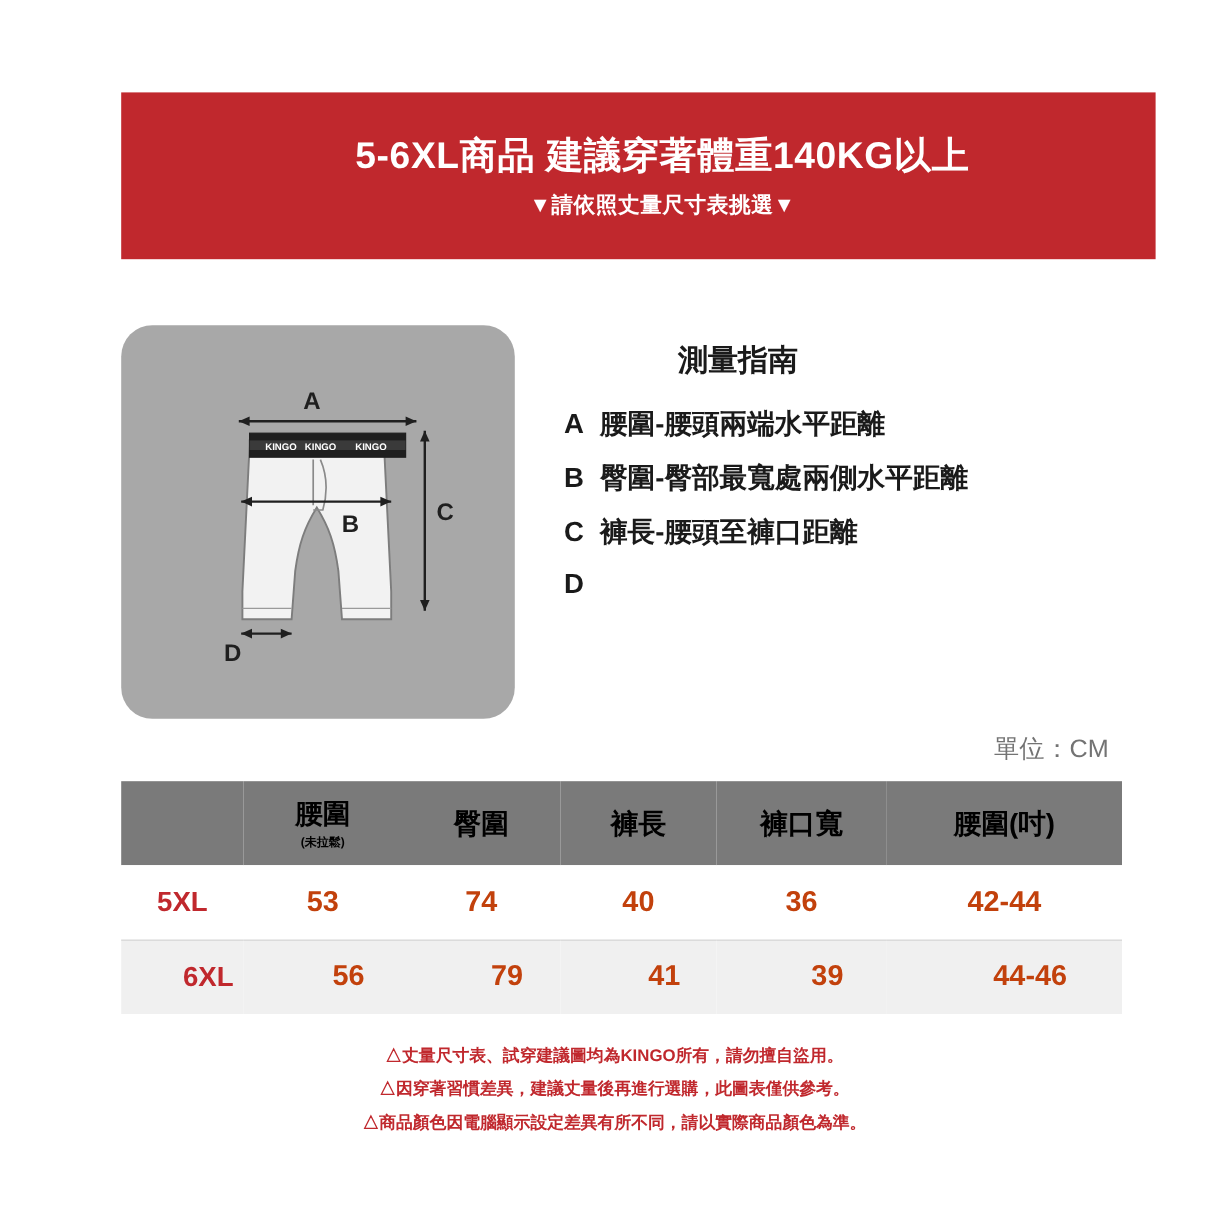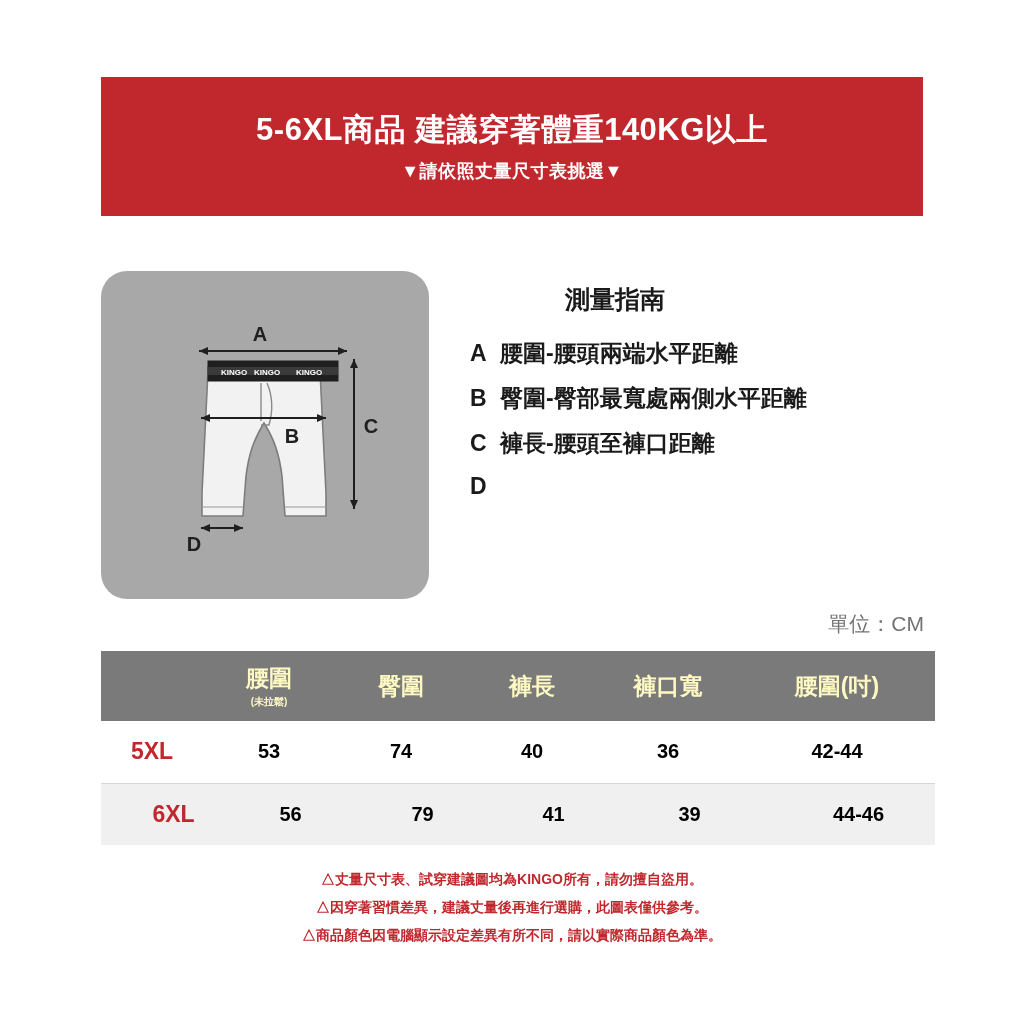--- a/index.html
+++ b/index.html
@@ -33,6 +33,7 @@
     align-items: center;
     justify-content: center;
     color: #ffffff;
+    padding-left: 40px;
   }
   .banner-line1 {
     font-size: 31px;

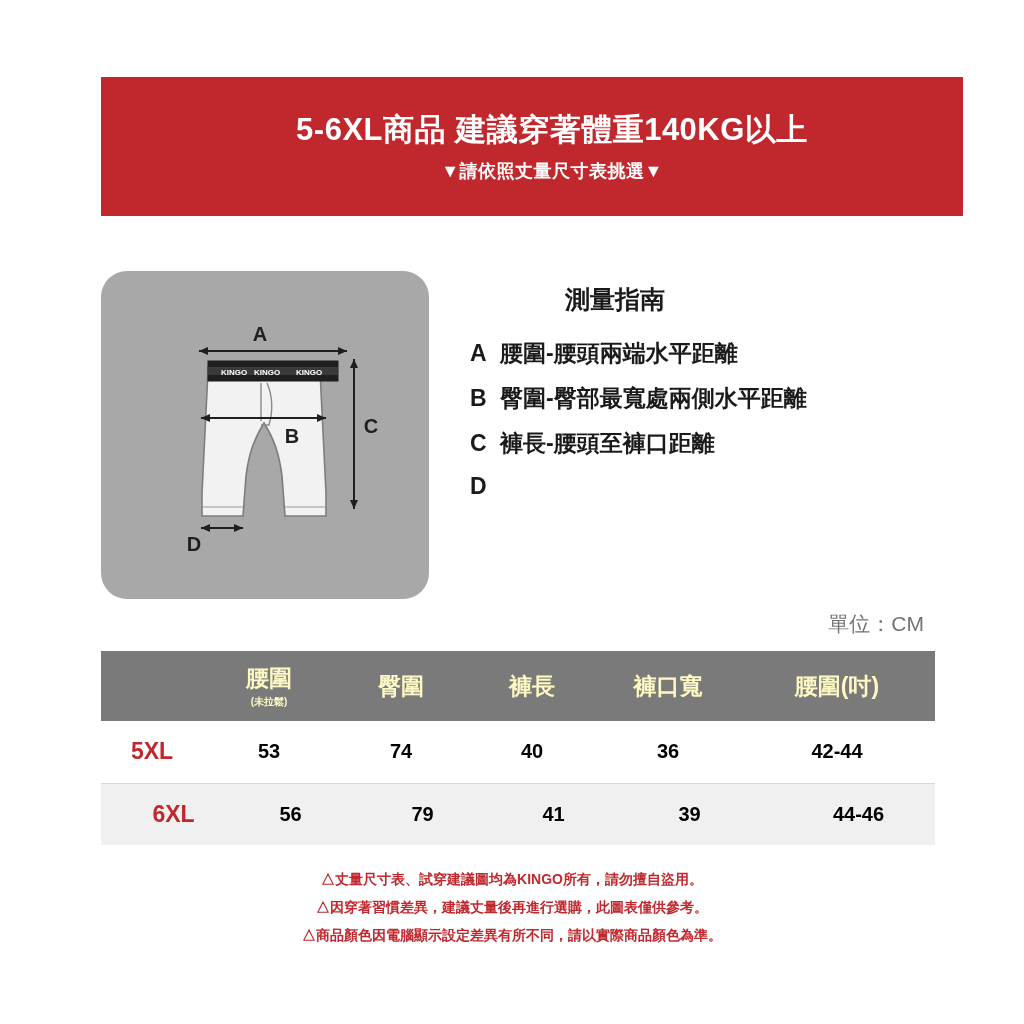--- a/index.html
+++ b/index.html
@@ -119,7 +119,7 @@
   }
   thead th {
     background: #7a7a7a;
-    color: #fef9c3;
+    color: #000000;
     height: 68px;
     font-size: 23px;
     font-weight: bold;

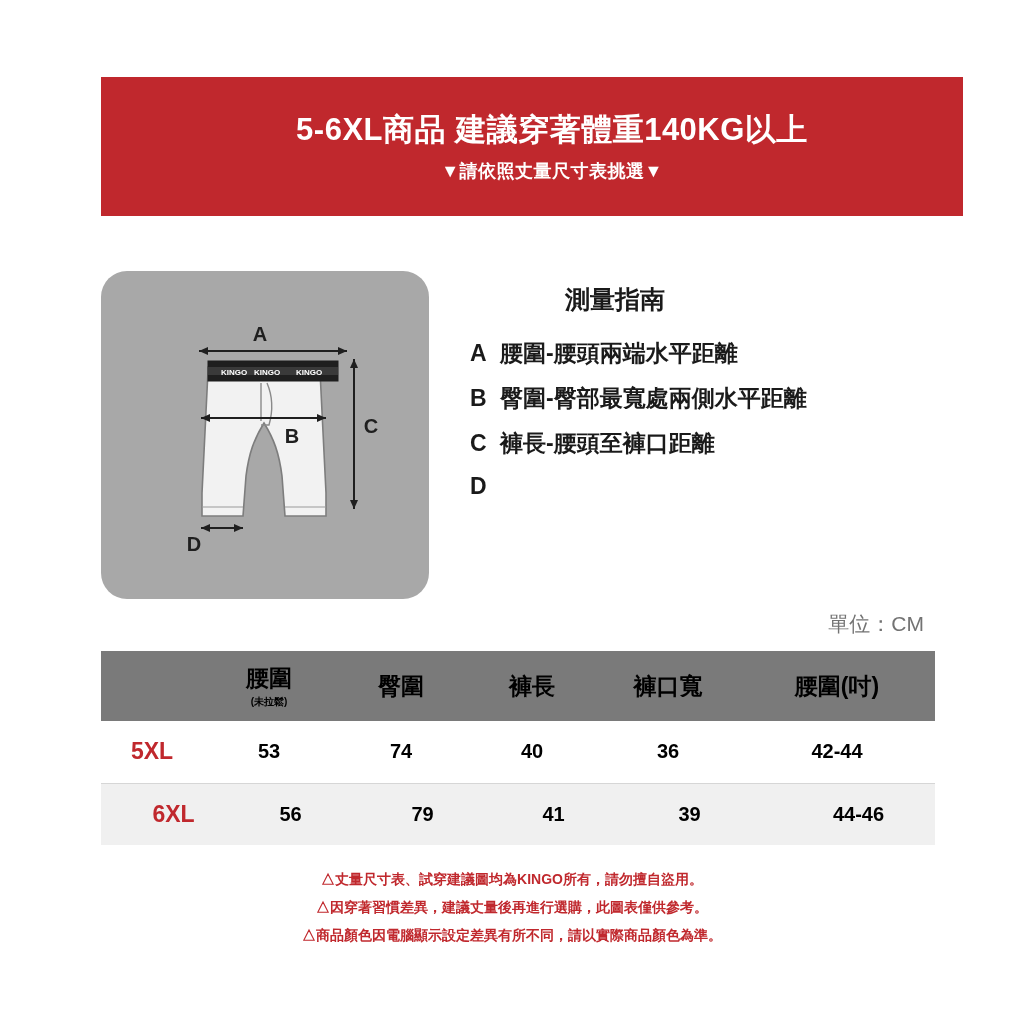--- a/index.html
+++ b/index.html
@@ -136,9 +136,9 @@
   tbody tr.row-odd td { background: #ffffff; }
   tbody tr.row-even td { background: #f0f0f0; padding-left: 44px; }
   tbody td {
-    font-size: 20px;
-    font-weight: bold;
-    color: #000000;
+    font-size: 24px;
+    font-weight: bold;
+    color: #c2410c;
     border-bottom: 1px solid #d6d6d6;
   }
   tbody td.size-label {

